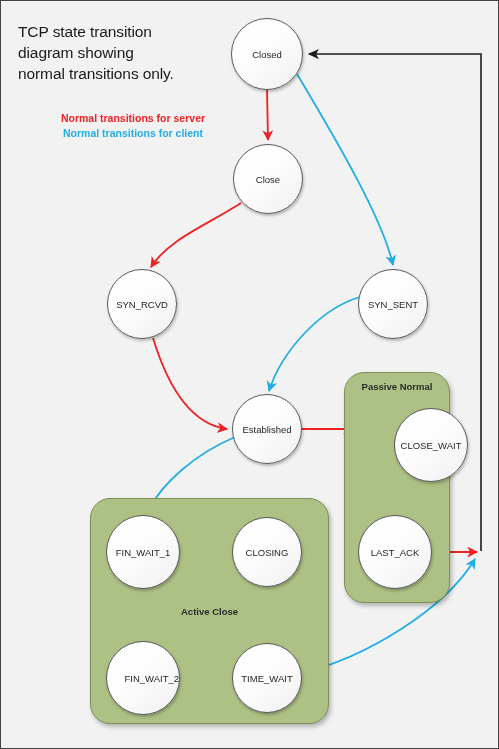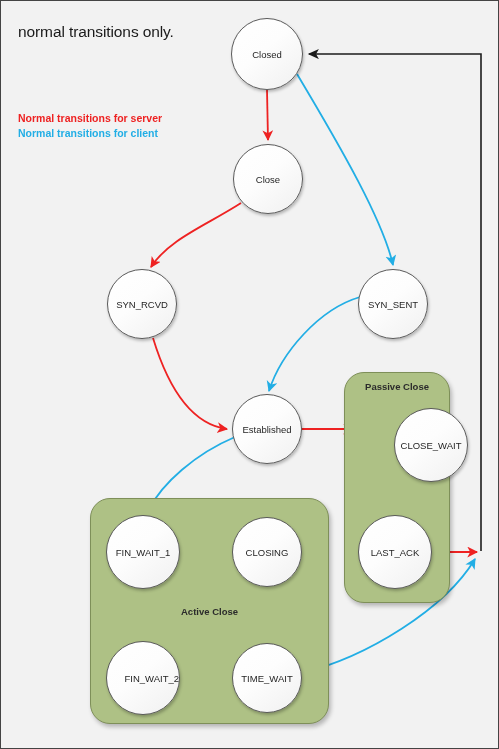--- a/index.html
+++ b/index.html
@@ -97,6 +97,7 @@
   </svg>
 
   <div class="title">
+    <div>TCP state transition</div>
     <div>normal transitions only.</div>
   </div>
 

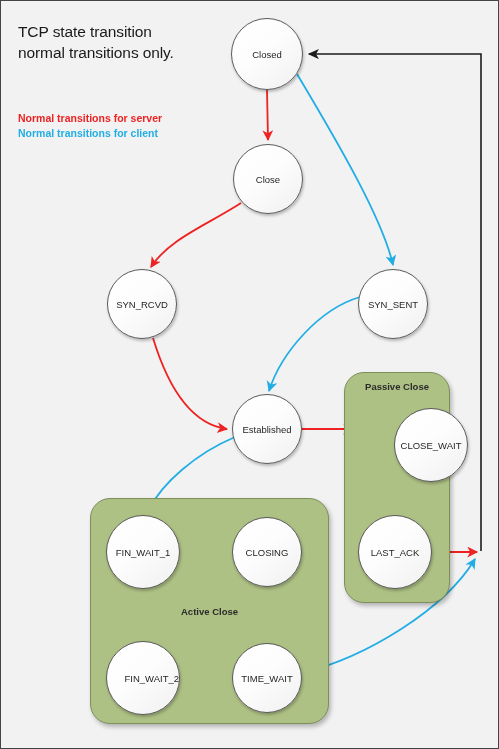--- a/index.html
+++ b/index.html
@@ -98,6 +98,7 @@
 
   <div class="title">
     <div>TCP state transition</div>
+    <div>diagram showing</div>
     <div>normal transitions only.</div>
   </div>
 

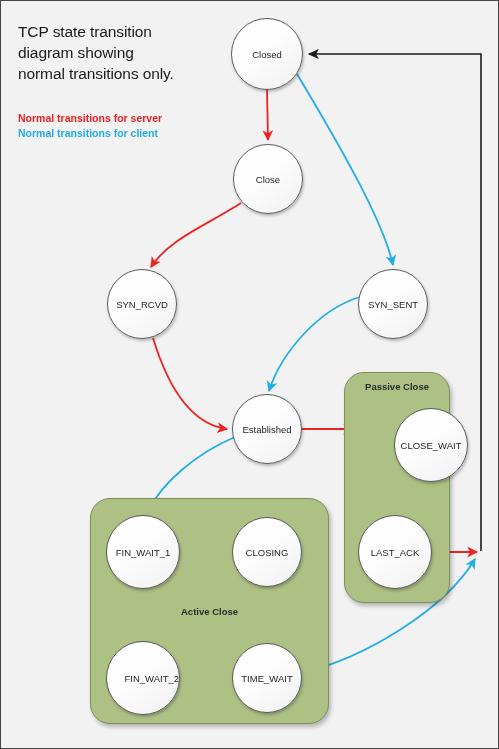--- a/index.html
+++ b/index.html
@@ -25,7 +25,7 @@
     color:#1a1a1a;
     letter-spacing:-0.1px;
   }
-  .legend{position:absolute;left:17px;top:110px;width:230px;}
+  .legend{position:absolute;left:17px;top:110px;width:230px;text-align:center;}
   .legend div{font-size:10.5px;line-height:15px;font-weight:bold;}
   .legend .server{color:#ee2222;}
   .legend .client{color:#22AEE5;}

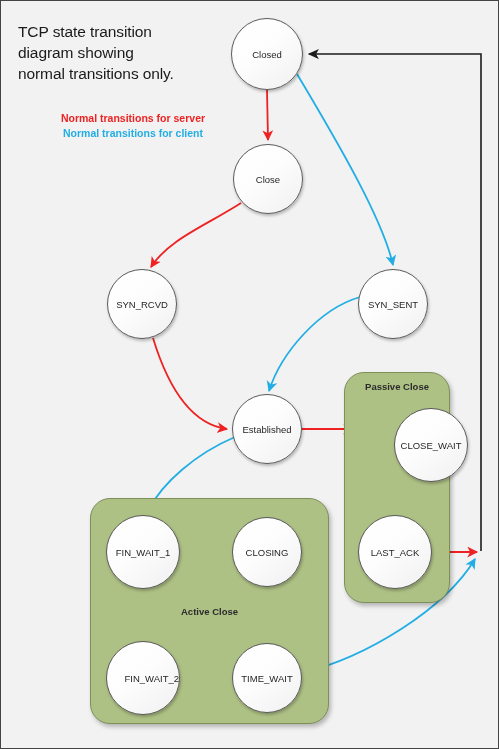--- a/index.html
+++ b/index.html
@@ -108,7 +108,7 @@
   </div>
 
   <div class="group" id="g-passive" style="left: 343px; top: 371px; width: 104px; height: 229px;">
-    <div class="group-label" style="top: 8px;">Passive Close</div>
+    <div class="group-label" style="top: 8px;">Passive Normal</div>
   </div>
   <div class="group" id="g-active" style="left: 89px; top: 497px; width: 237px; height: 224px;">
     <div class="group-label" style="top: 107px;">Active Close</div>

